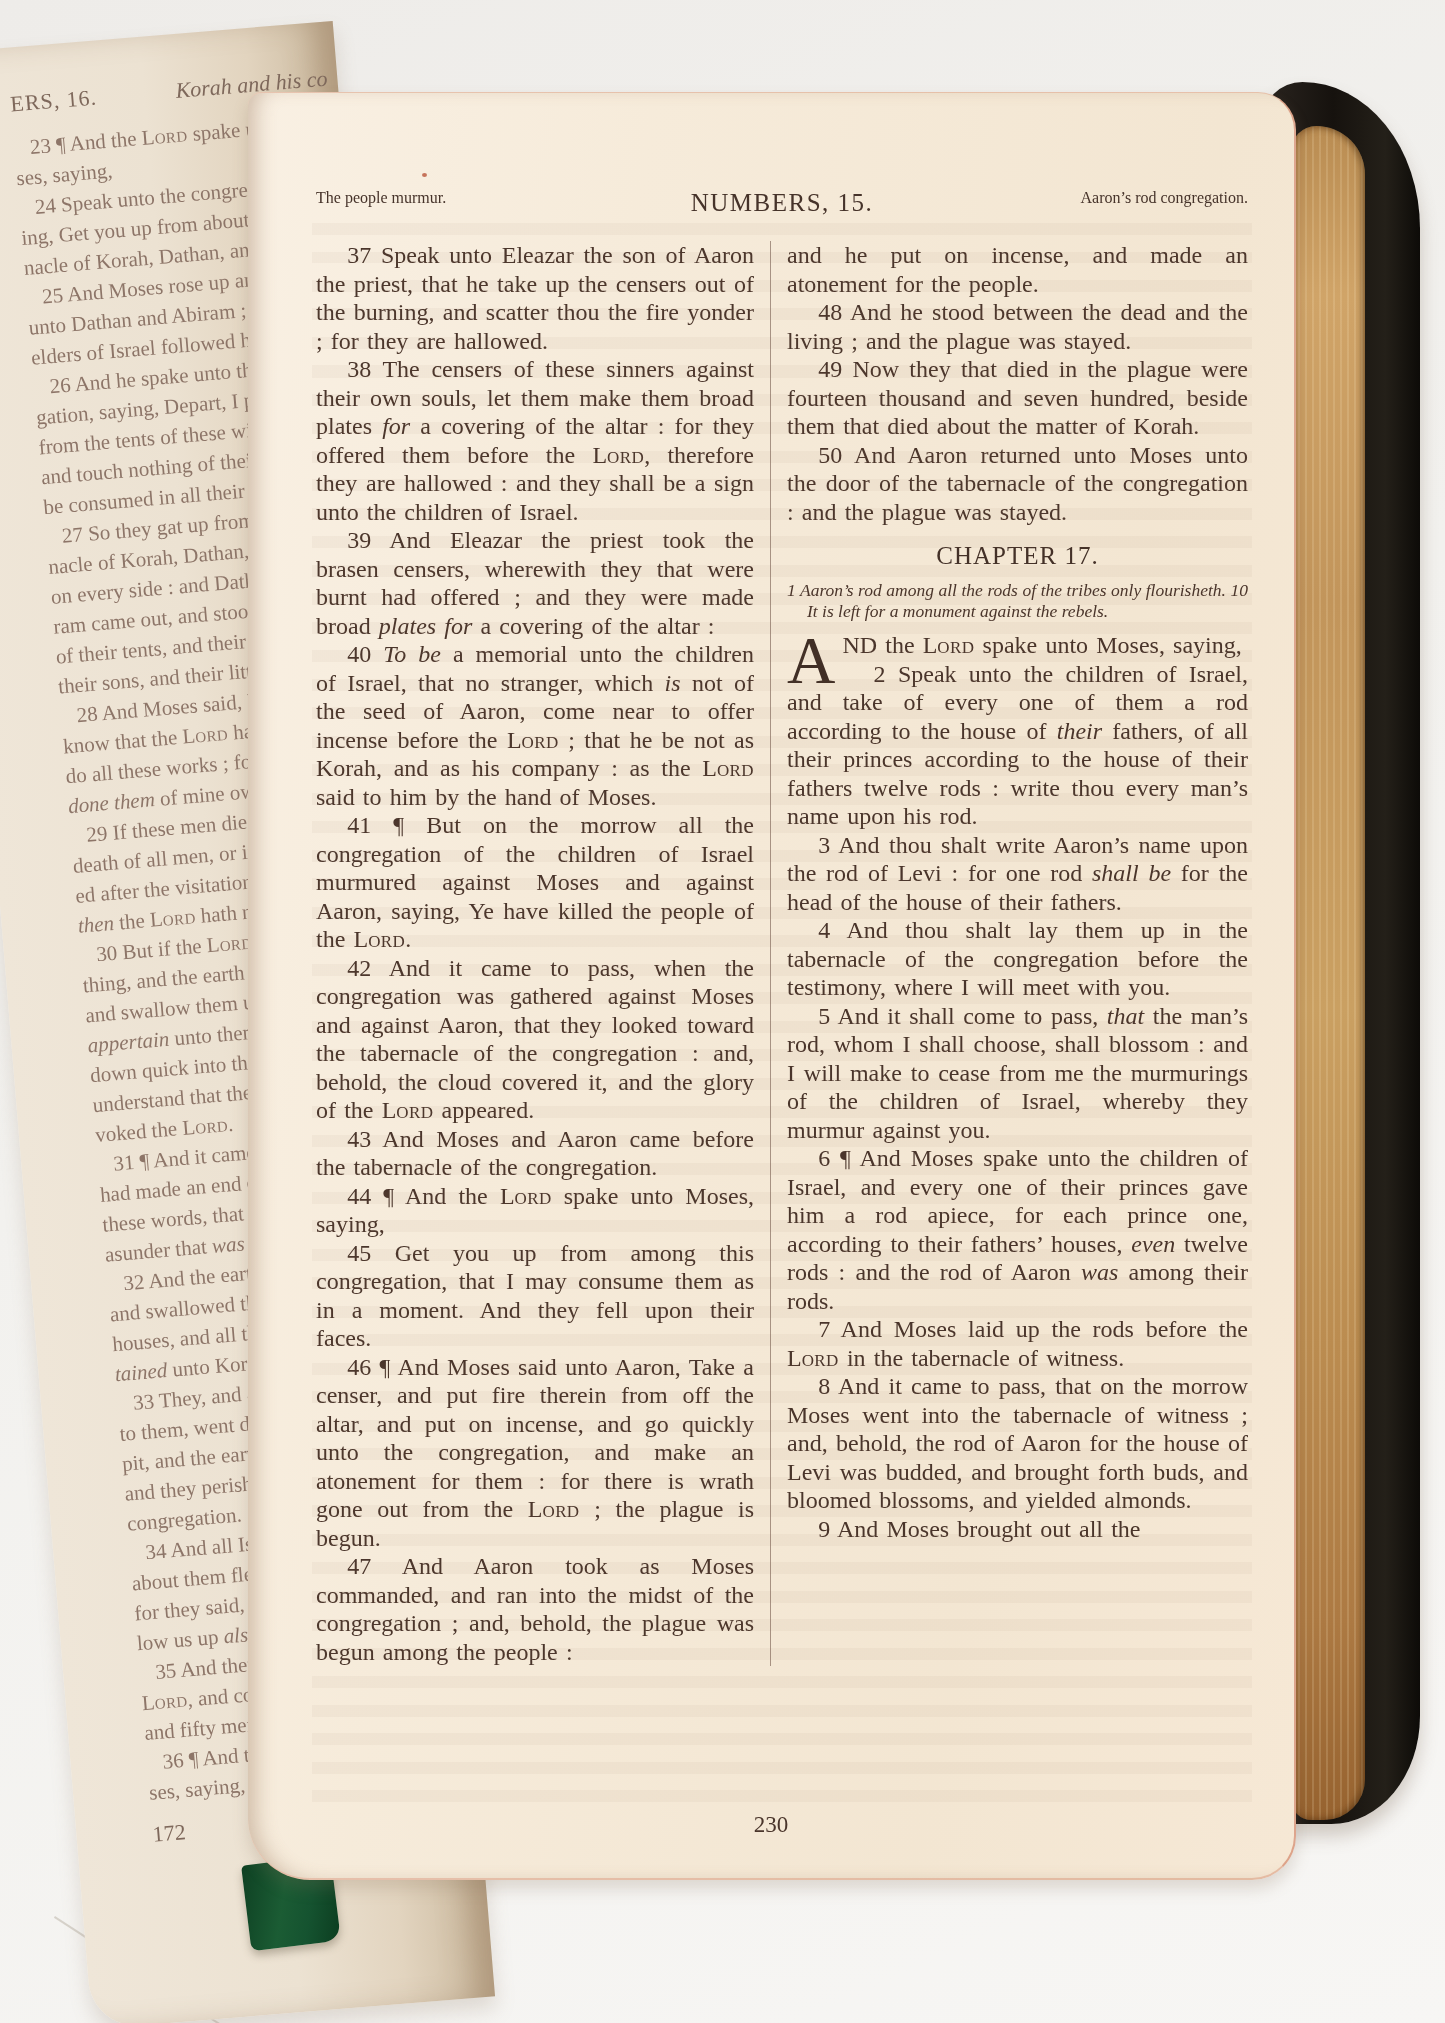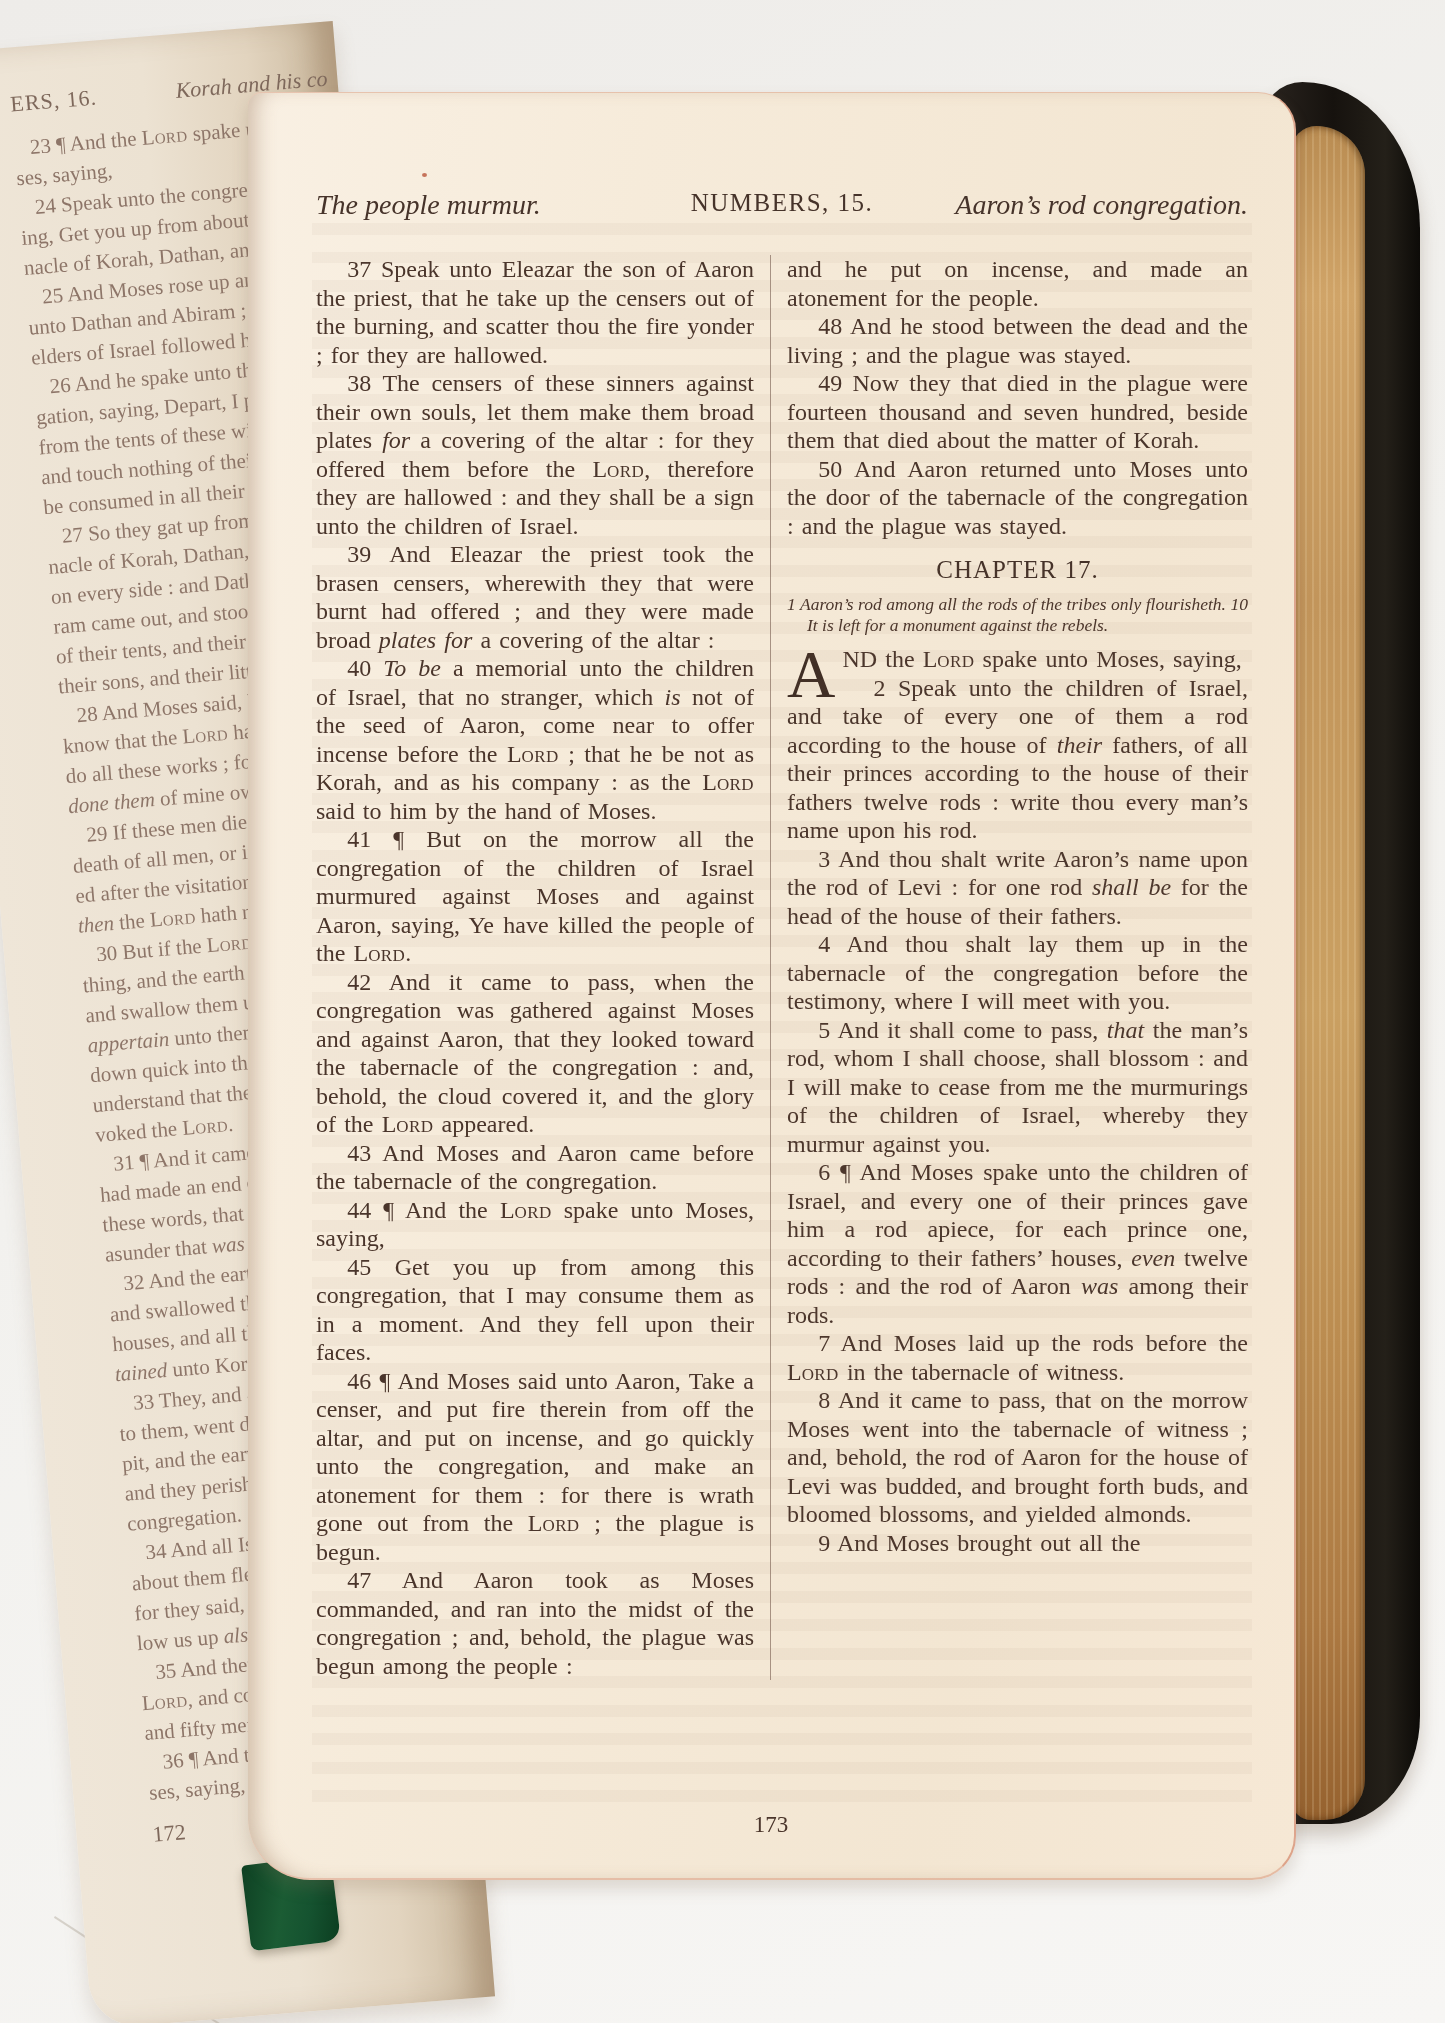--- a/index.html
+++ b/index.html
@@ -75,7 +75,7 @@
 
   .running-head{position:relative;display:flex;justify-content:space-between;
     align-items:baseline;margin-bottom:34px;color:#46332a;}
-  .rh-side{font-style:italic;font-size:28px;}
+  .rh-side{font-size:16px;}
   .rh-center{position:absolute;left:50%;transform:translateX(-50%);
     font-size:25px;letter-spacing:1.5px;}
 

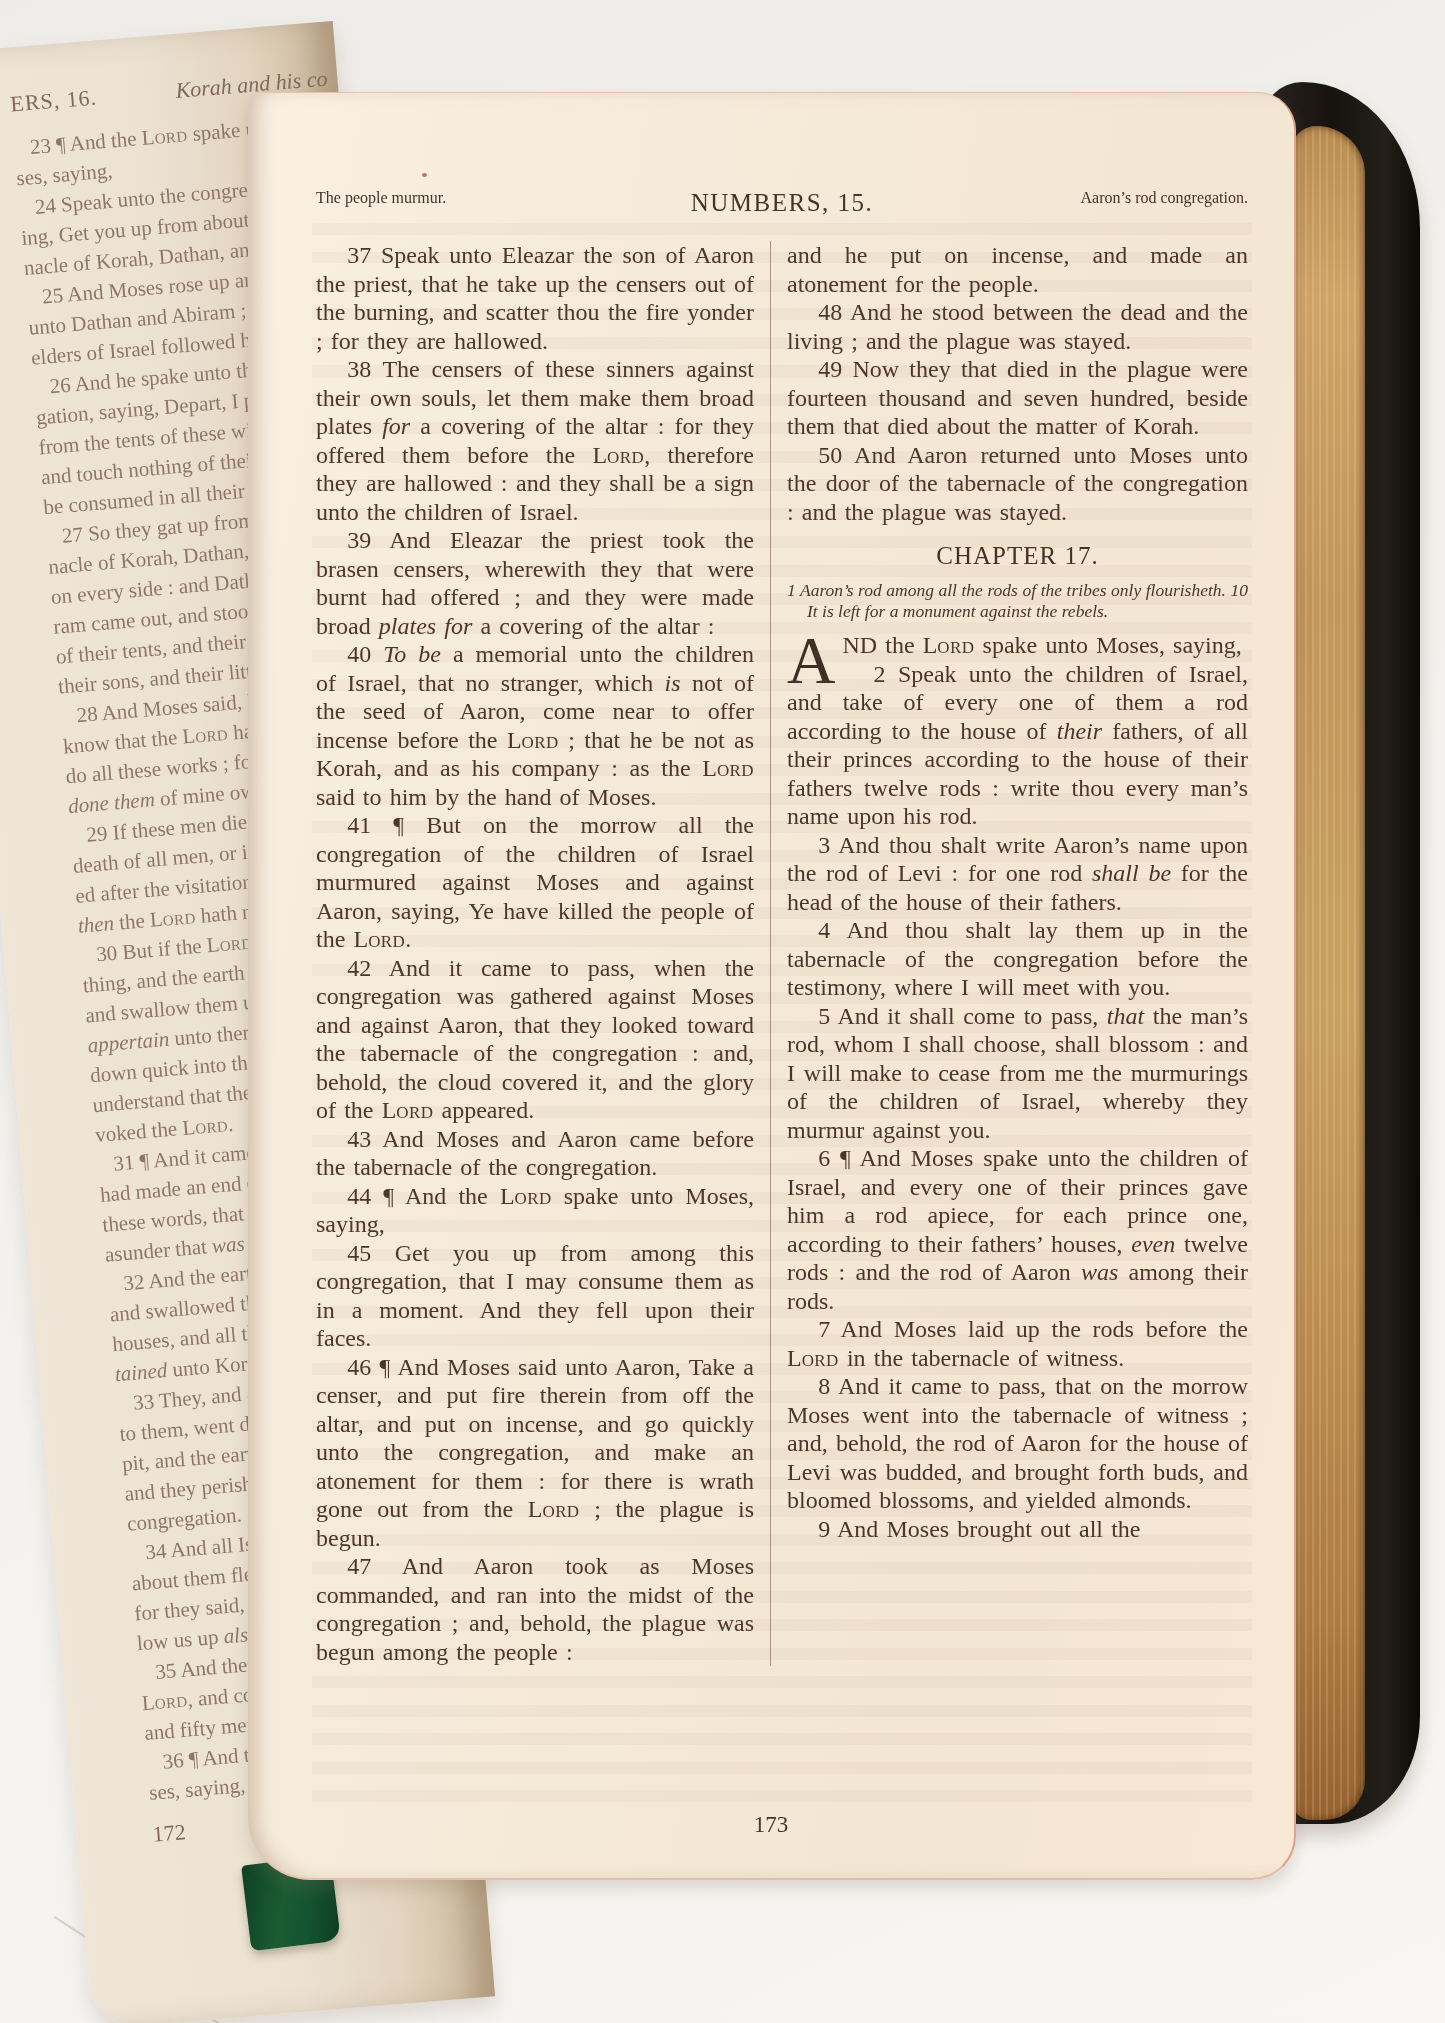--- a/index.html
+++ b/index.html
@@ -220,7 +220,7 @@
         </div>
     </div>
 
-    <div class="page-num">173</div>
+    <div class="page-num">230</div>
   </div>
 
 </div>

